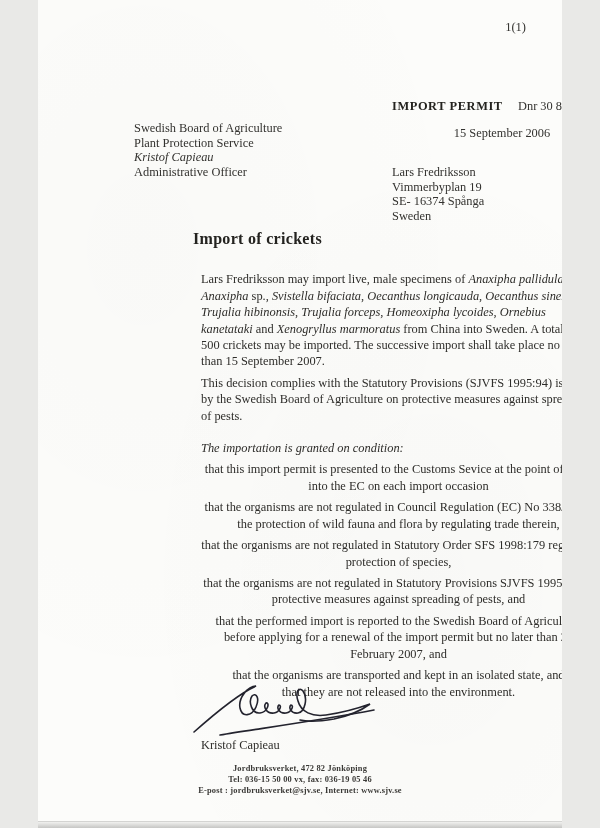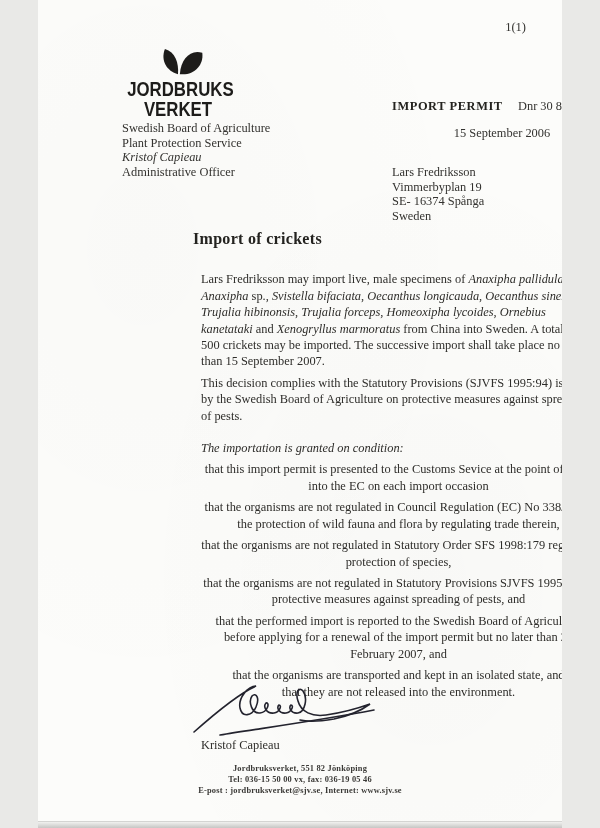--- a/index.html
+++ b/index.html
@@ -101,14 +101,6 @@
 
   <div class="page-number">1(1)</div>
 
-  <div class="logo">
-    <svg width="56" height="32" viewBox="0 0 60 34" aria-hidden="true">
-      <path d="M30,30 C18,27 11,15 16,3 C27,6 31,18 30,30 Z" fill="#1d1c1a"></path>
-      <path d="M32,30 C33,14 43,3 56,7 C58,21 46,32 32,30 Z" fill="#1d1c1a"></path>
-    </svg>
-    <div class="logo-line">JORDBRUKS</div>
-    <div class="logo-line">VERKET</div>
-  </div>
 
   <div class="sender">
     <div>Swedish Board of Agriculture</div>

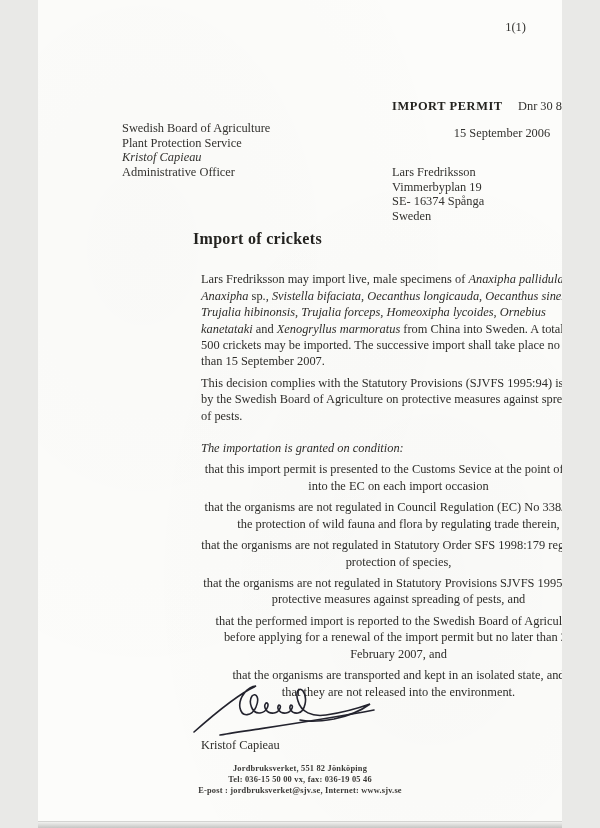--- a/index.html
+++ b/index.html
@@ -42,7 +42,7 @@
 
   
   .sender {
-    position:absolute; left:84px; top:121px;
+    position:absolute; left:96px; top:121px;
     font-size:12.4px; line-height:14.6px; color:#33322f;
   }
   .sender .italic { font-style:italic; }

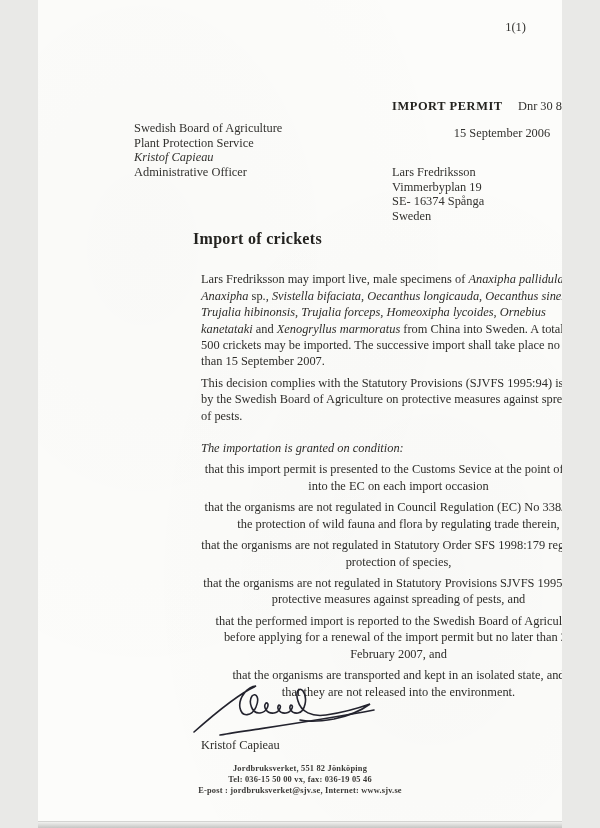--- a/index.html
+++ b/index.html
@@ -153,7 +153,7 @@
   <div class="signed-name">Kristof Capieau</div>
 
   <div class="doc-footer">
-    <div>Jordbruksverket, 551 82 Jönköping</div>
+    <div>Jordbruksverket, 472 82 Jönköping</div>
     <div>Tel: 036-15 50 00 vx, fax: 036-19 05 46</div>
     <div>E-post : jordbruksverket@sjv.se, Internet: www.sjv.se</div>
   </div>

